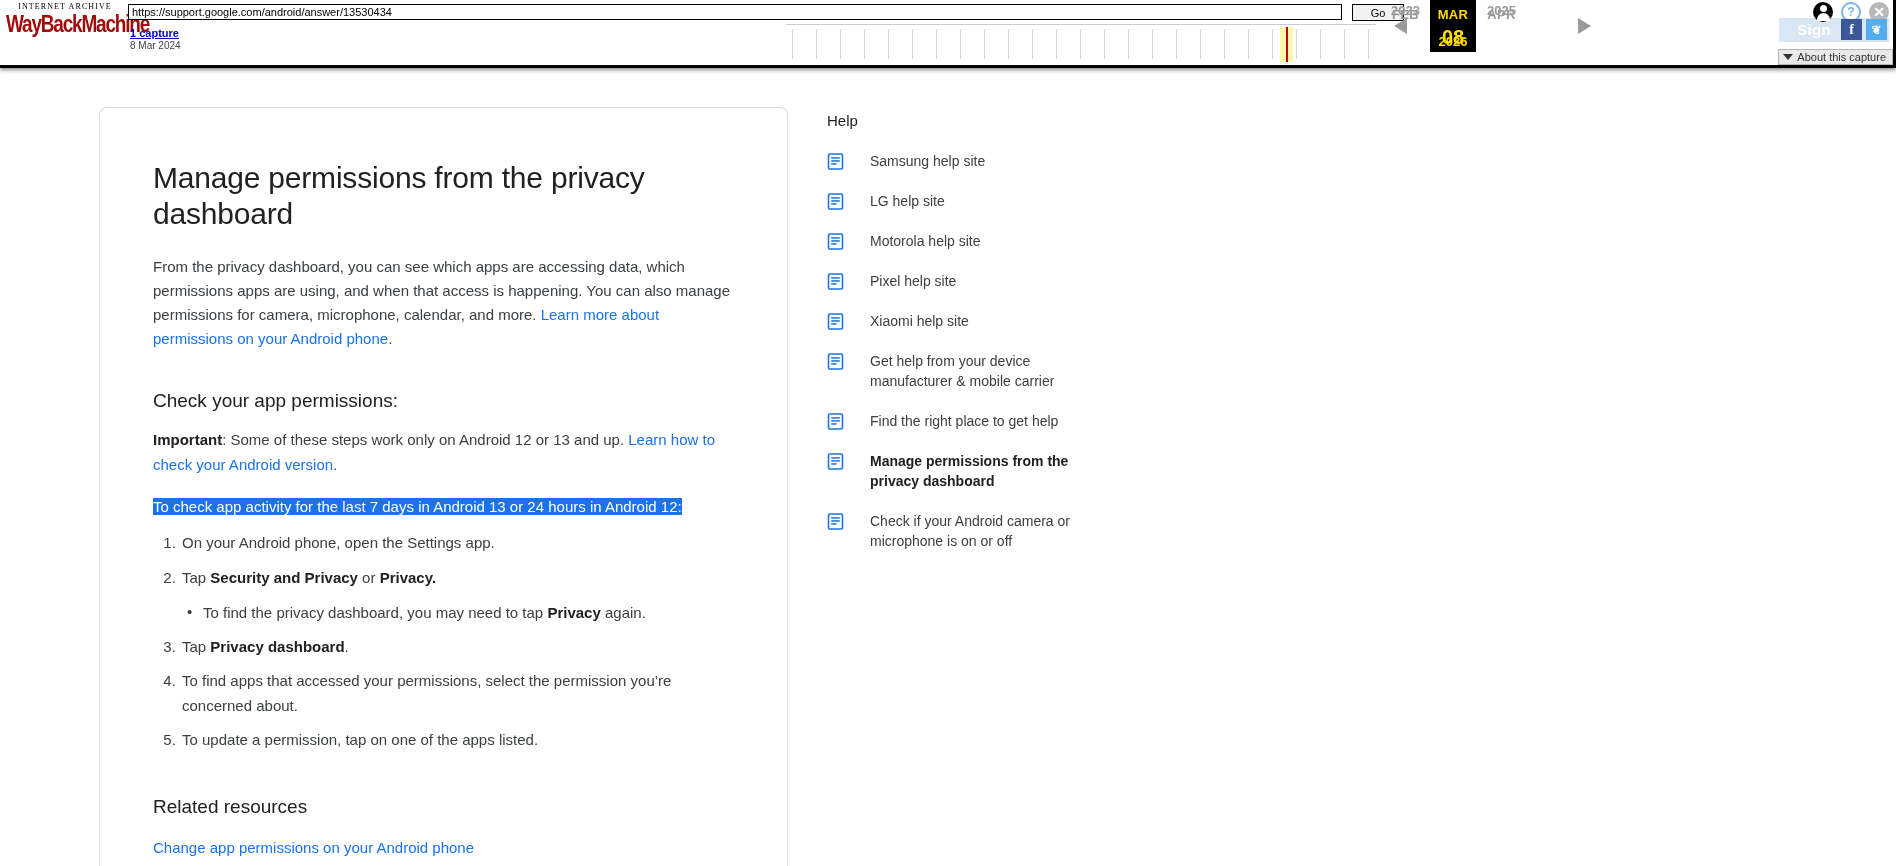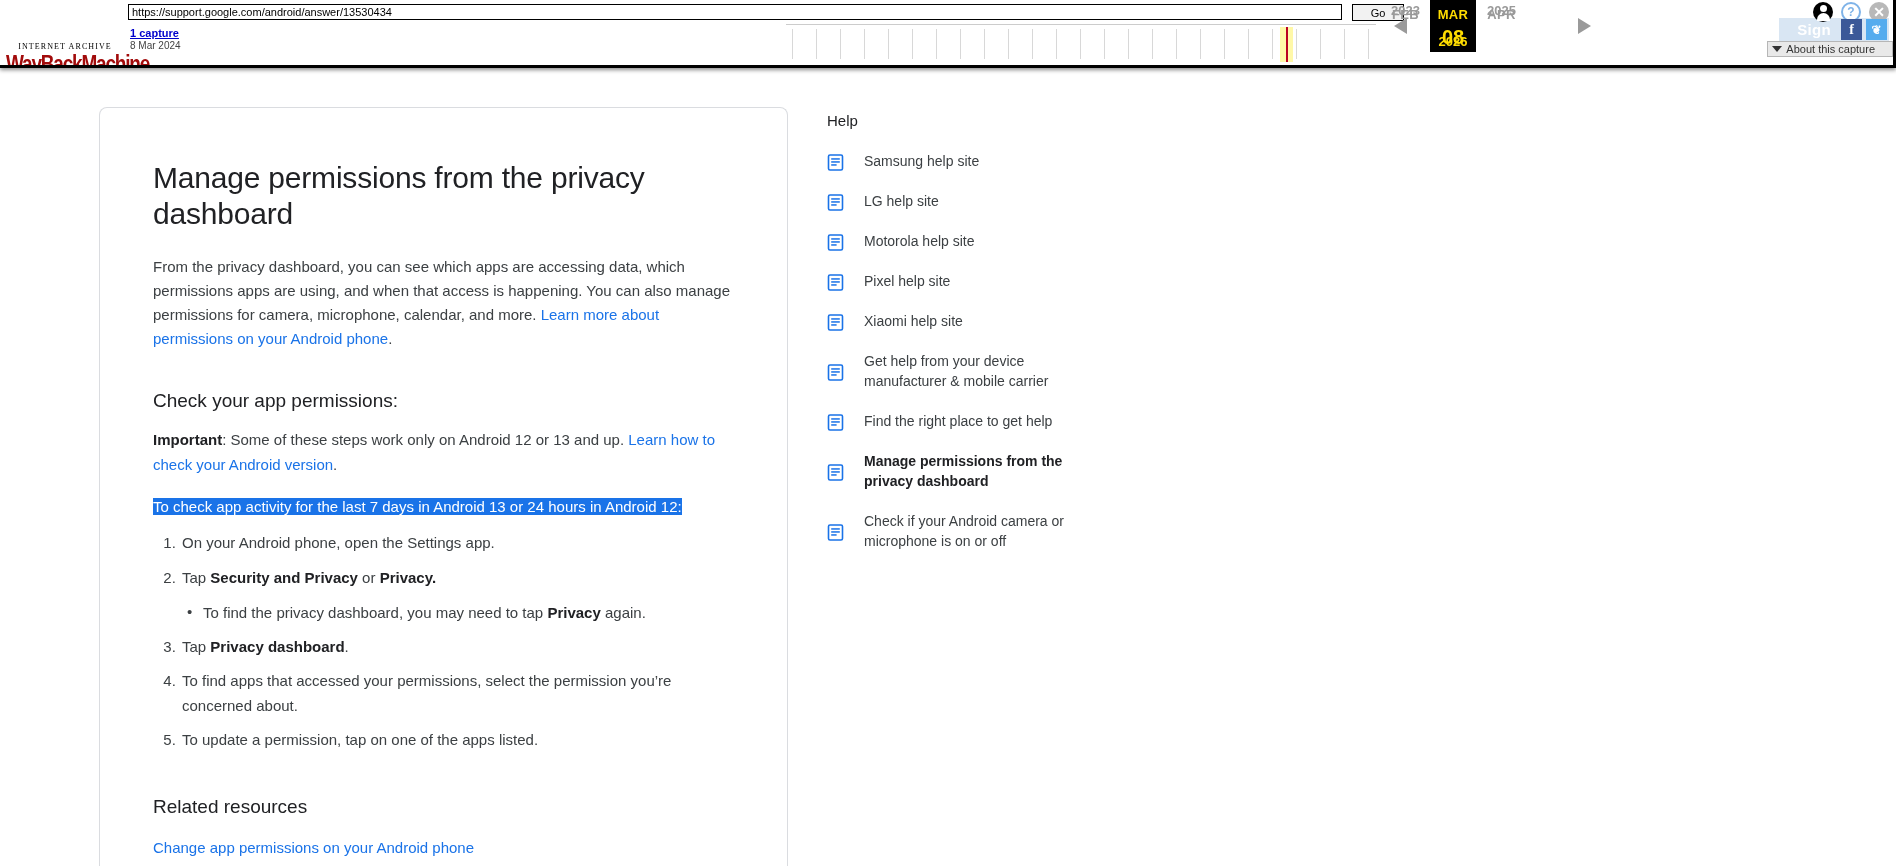--- a/index.html
+++ b/index.html
@@ -220,7 +220,6 @@
     color: #000000;
     text-align: center;
     margin-bottom: 1px;
-    margin-top: 40px;
   }
   .wm-wordmark {
     font-family: "Liberation Sans", sans-serif;

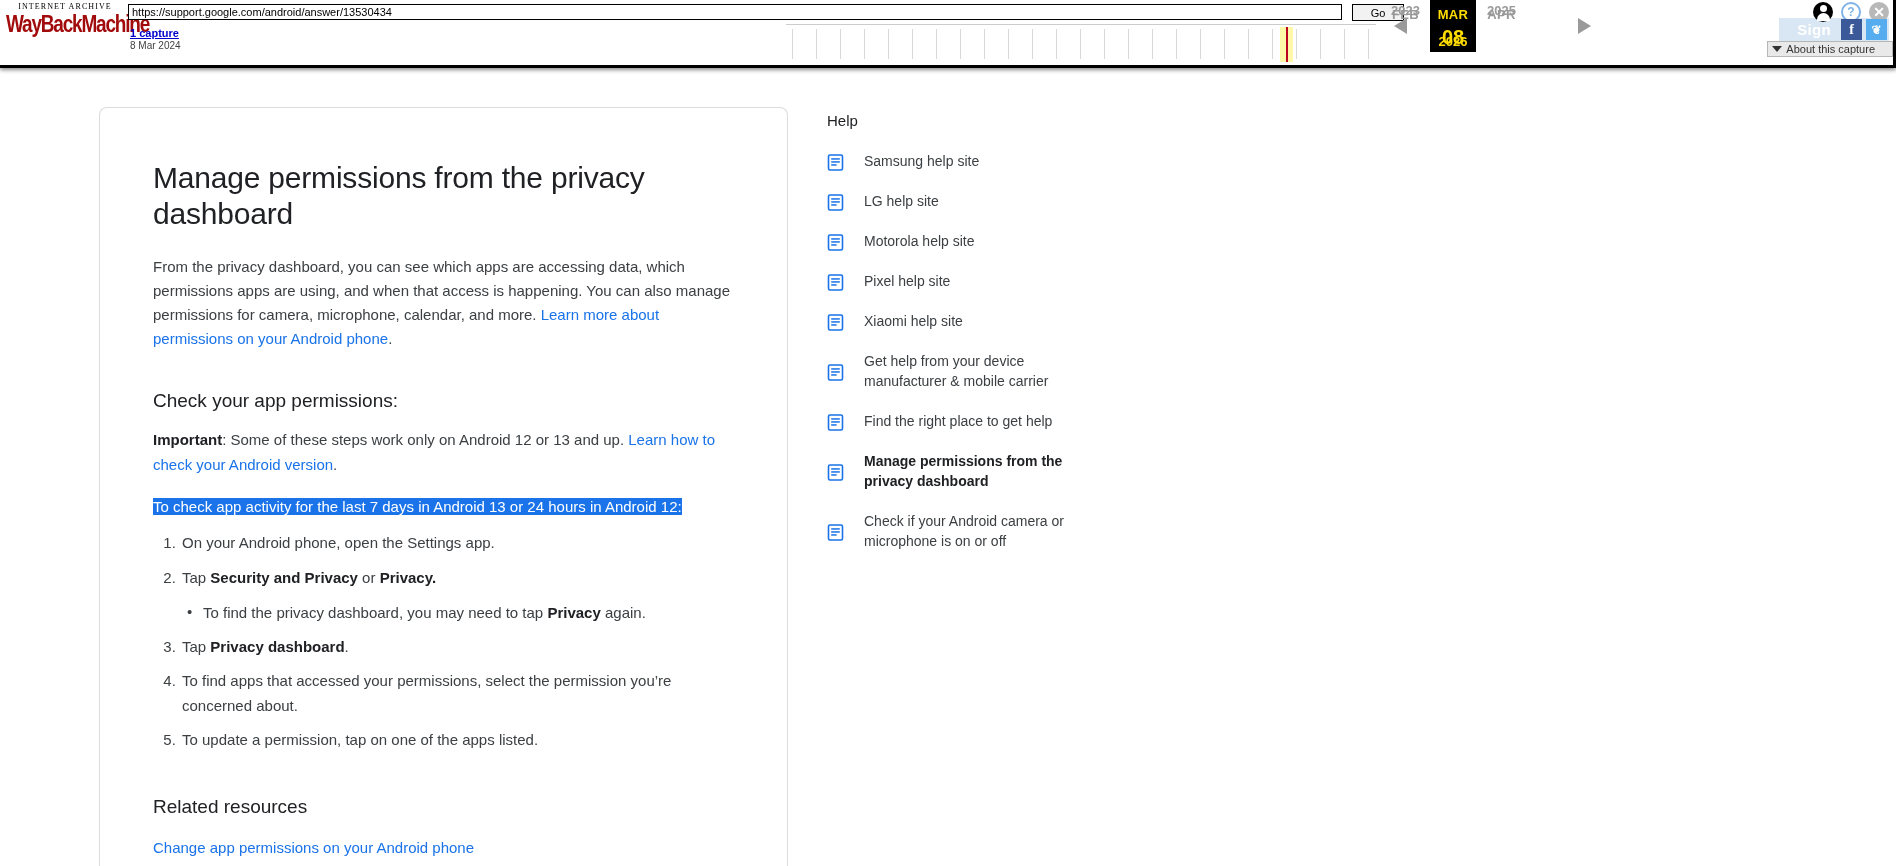--- a/index.html
+++ b/index.html
@@ -413,13 +413,13 @@
   .wm-tw { background: #55acee; font-size: 12px; }
   .wm-about {
     position: absolute;
-    right: 0; bottom: 8px;
+    right: 0; bottom: 0;
     height: 16px;
     background: #e9e9e9;
     border: 1px solid #b6b6b6;
     font-size: 11px;
     color: #333333;
-    padding: 0 17px 0 4px;
+    padding: 0 6px 0 4px;
     display: flex; align-items: center; gap: 4px;
     cursor: pointer;
     white-space: nowrap;

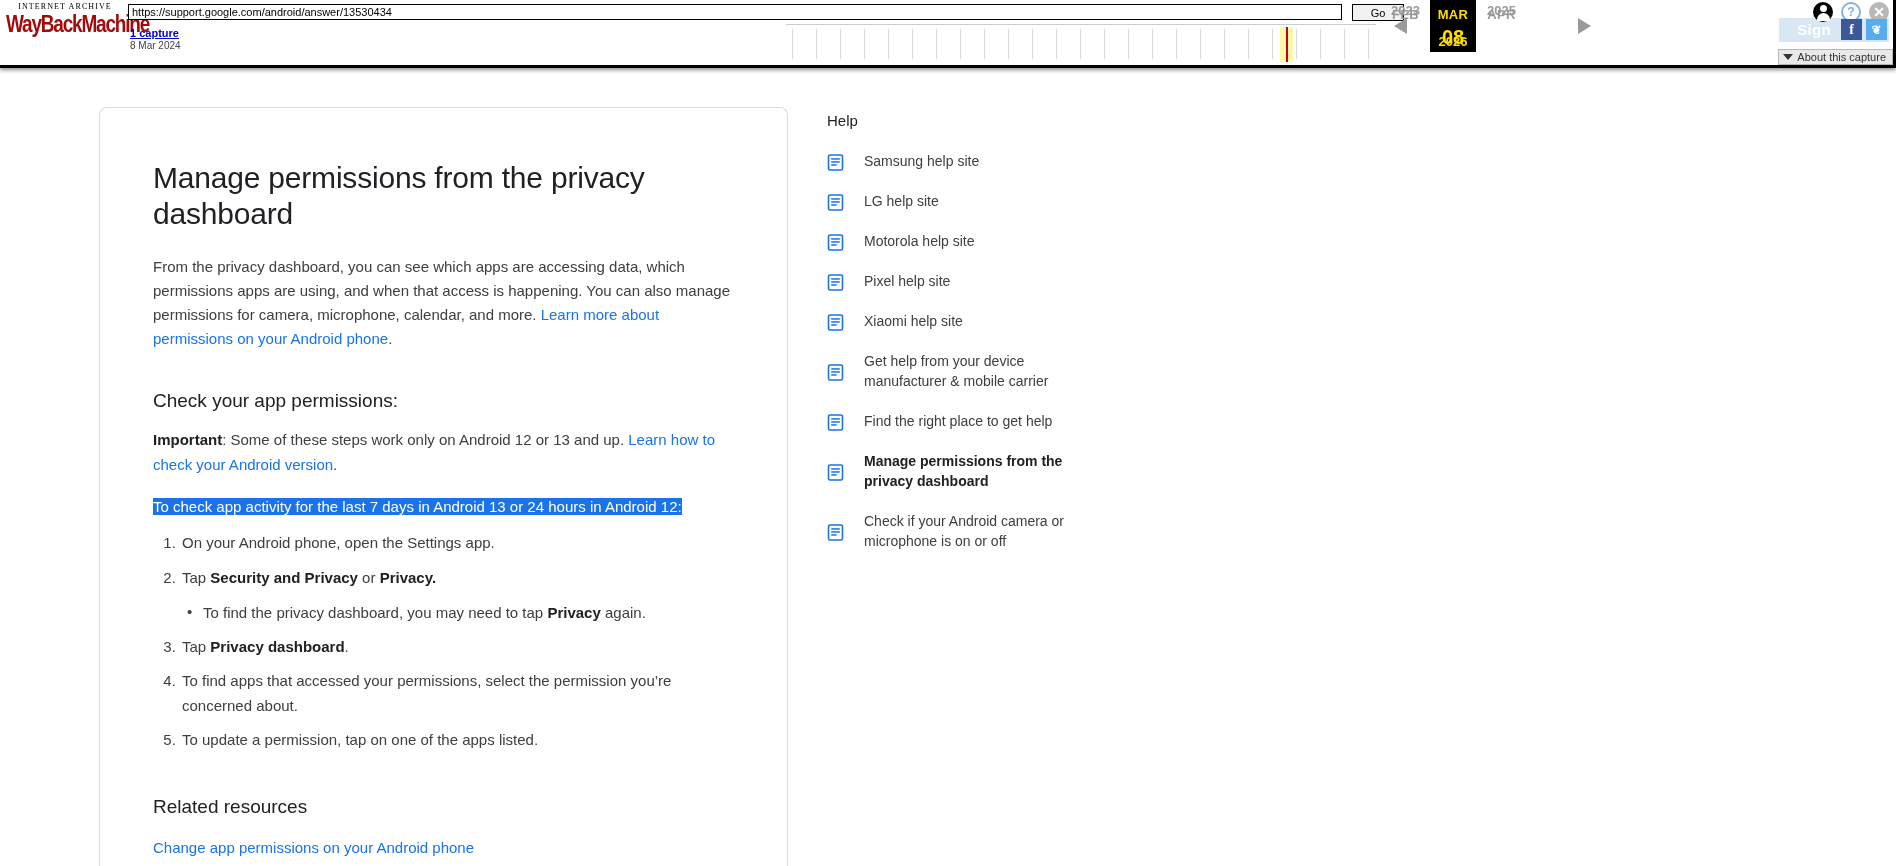--- a/index.html
+++ b/index.html
@@ -172,8 +172,8 @@
   }
   .help-item {
     display: flex;
-    align-items: center;
-    gap: 20px;
+    align-items: flex-start;
+    gap: 26px;
     margin-bottom: 20px;
     text-decoration: none;
     cursor: pointer;

